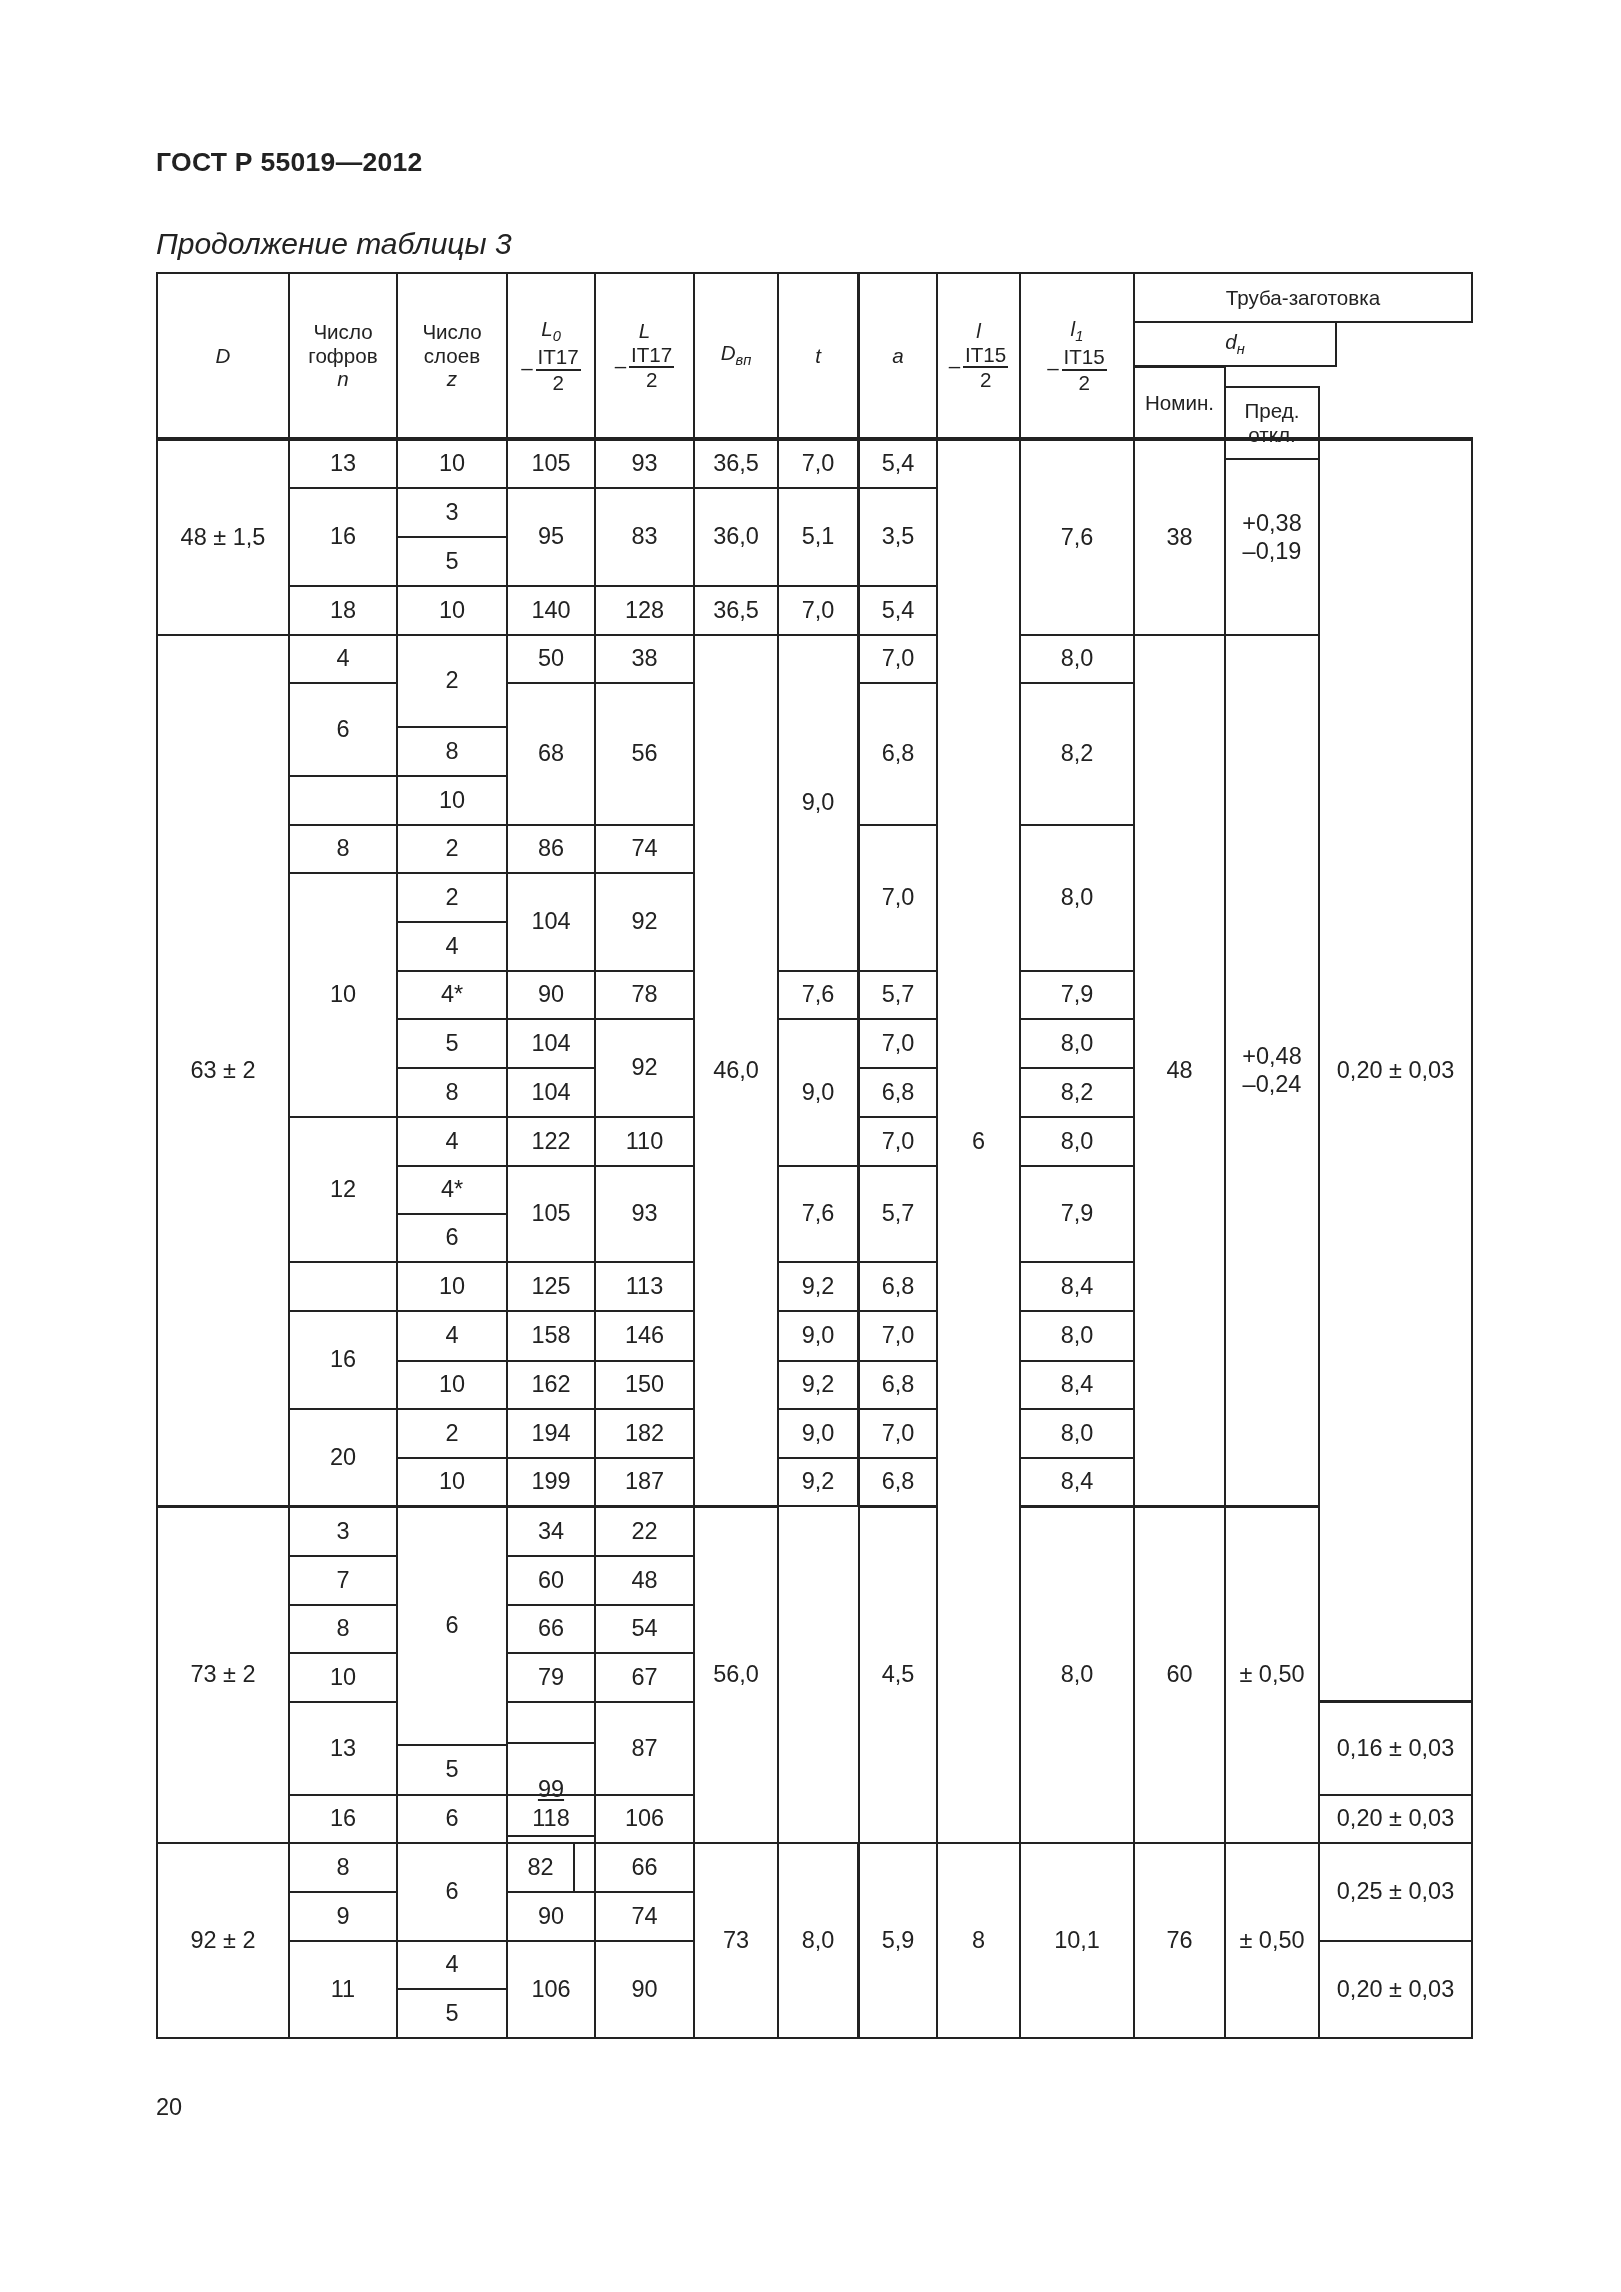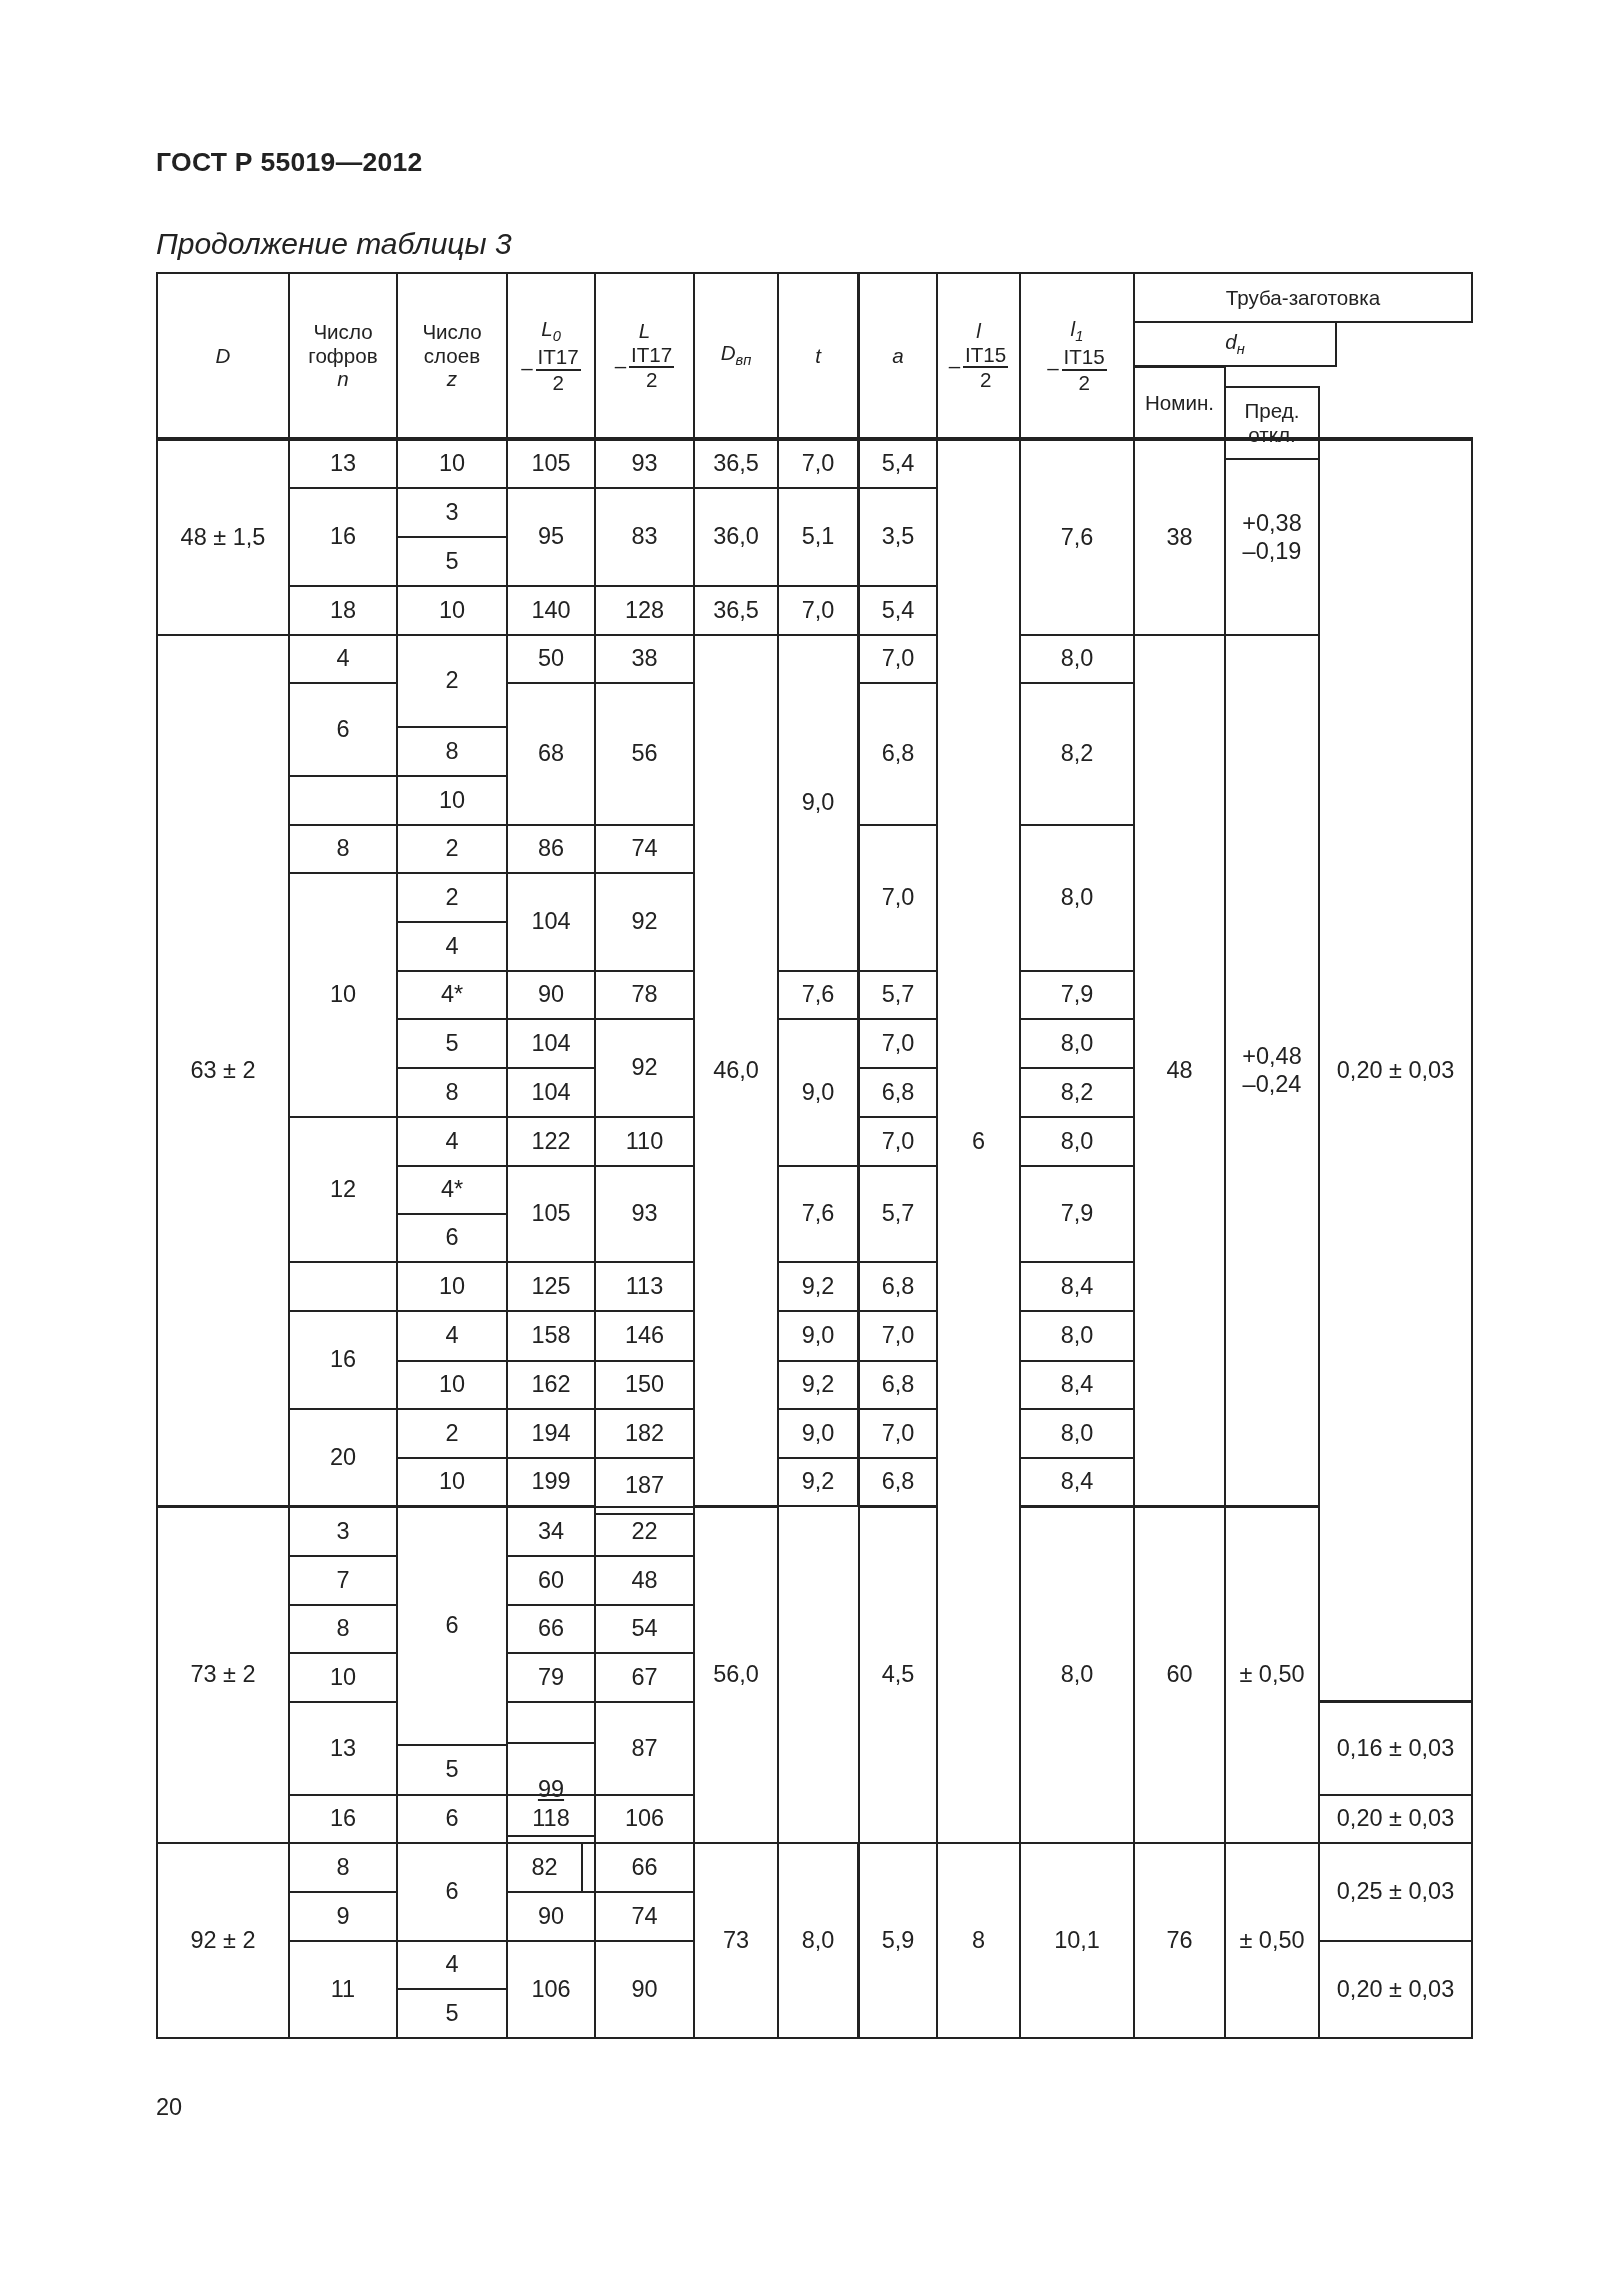--- a/index.html
+++ b/index.html
@@ -366,7 +366,7 @@
   <div class="c" style="left:594px;top:1408px;width:101px;height:51px;">
       <span>182</span>
     </div>
-  <div class="c" style="left:594px;top:1457px;width:101px;height:58px;">
+  <div class="c" style="left:594px;top:1457px;width:101px;height:50px;">
       <span>187</span>
     </div>
 

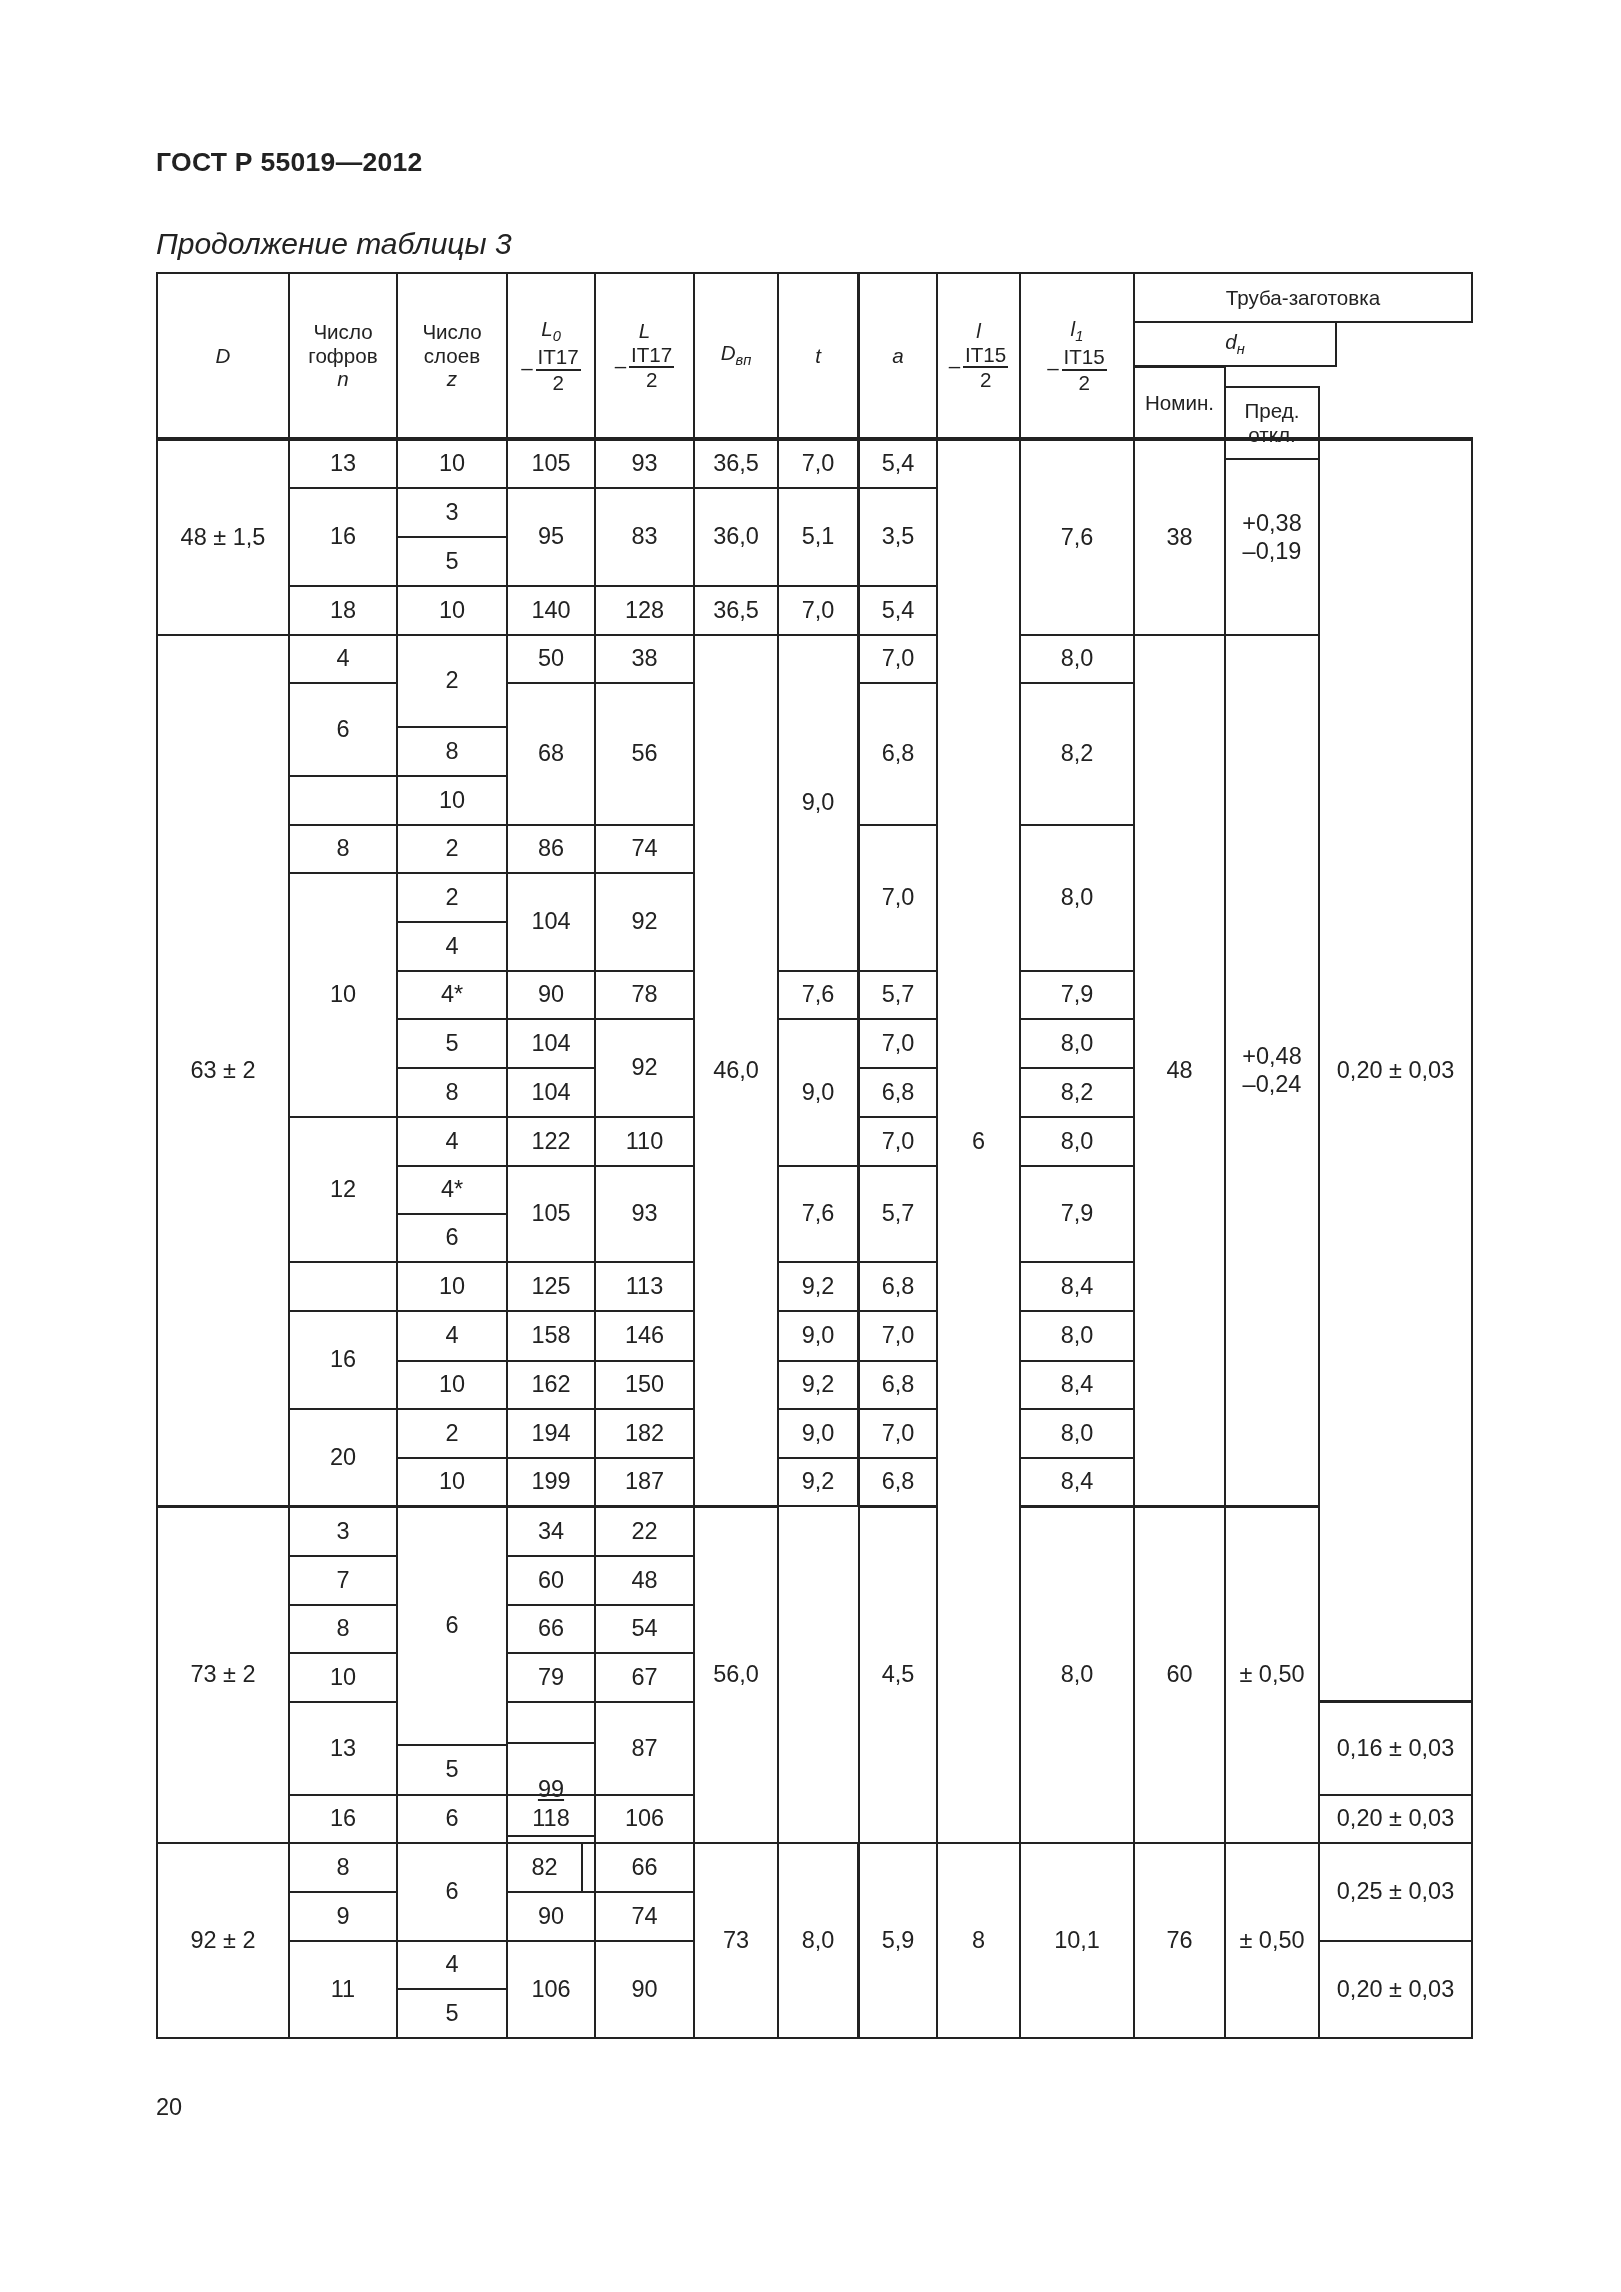--- a/index.html
+++ b/index.html
@@ -593,7 +593,7 @@
       <span>5</span>
     </div>
 
-  <div class="c" style="left:506px;top:1842px;width:77px;height:51px;">
+  <div class="c" style="left:506px;top:1842px;width:69px;height:51px;">
       <span>82</span>
     </div>
   <div class="c" style="left:506px;top:1891px;width:90px;height:51px;">

